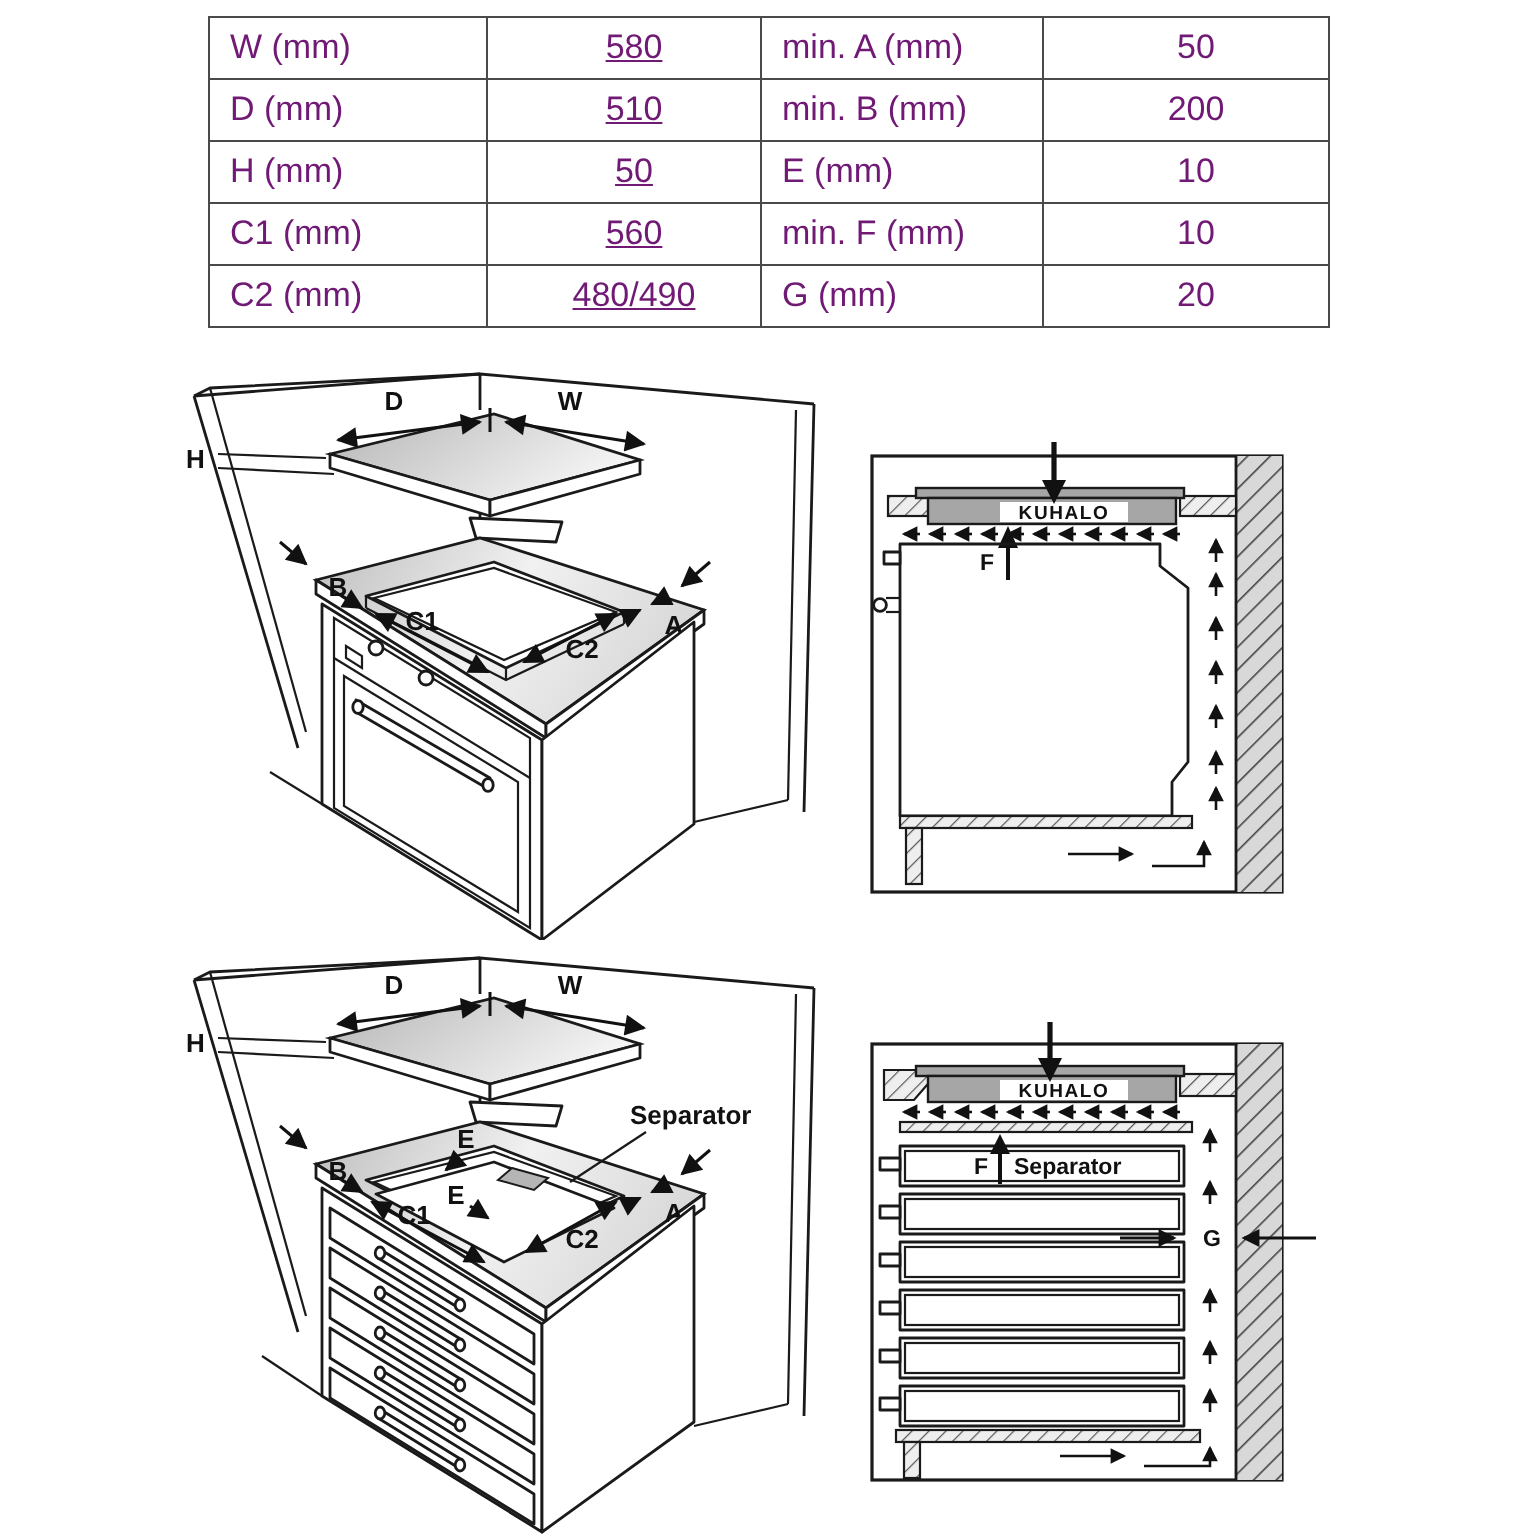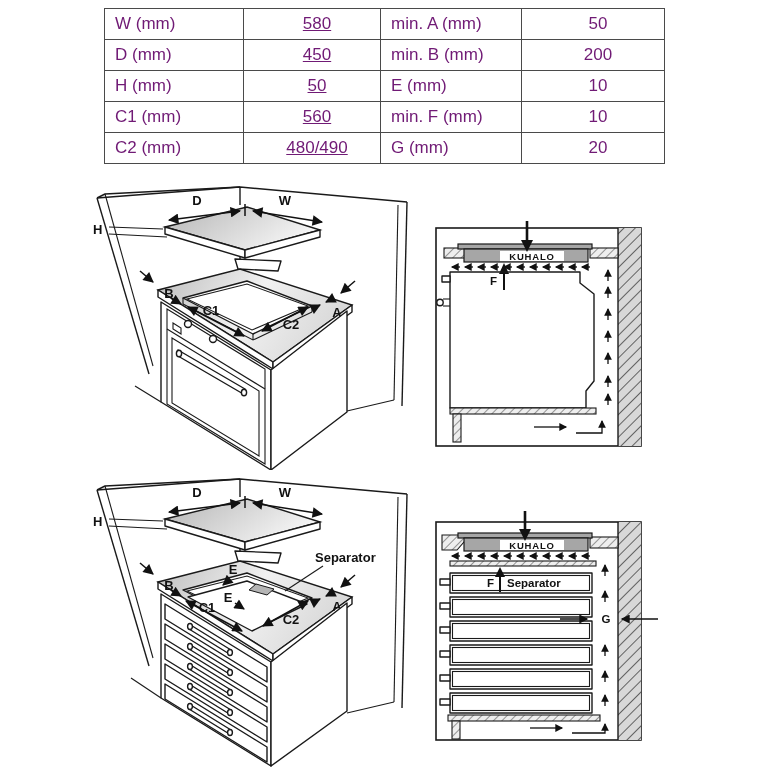--- a/index.html
+++ b/index.html
@@ -38,7 +38,7 @@
       </tr>
       <tr>
         <td class="lab1">D (mm)</td>
-        <td class="val1">450</td>
+        <td class="val1">510</td>
         <td class="lab2">min. B (mm)</td>
         <td class="val2">200</td>
       </tr>

